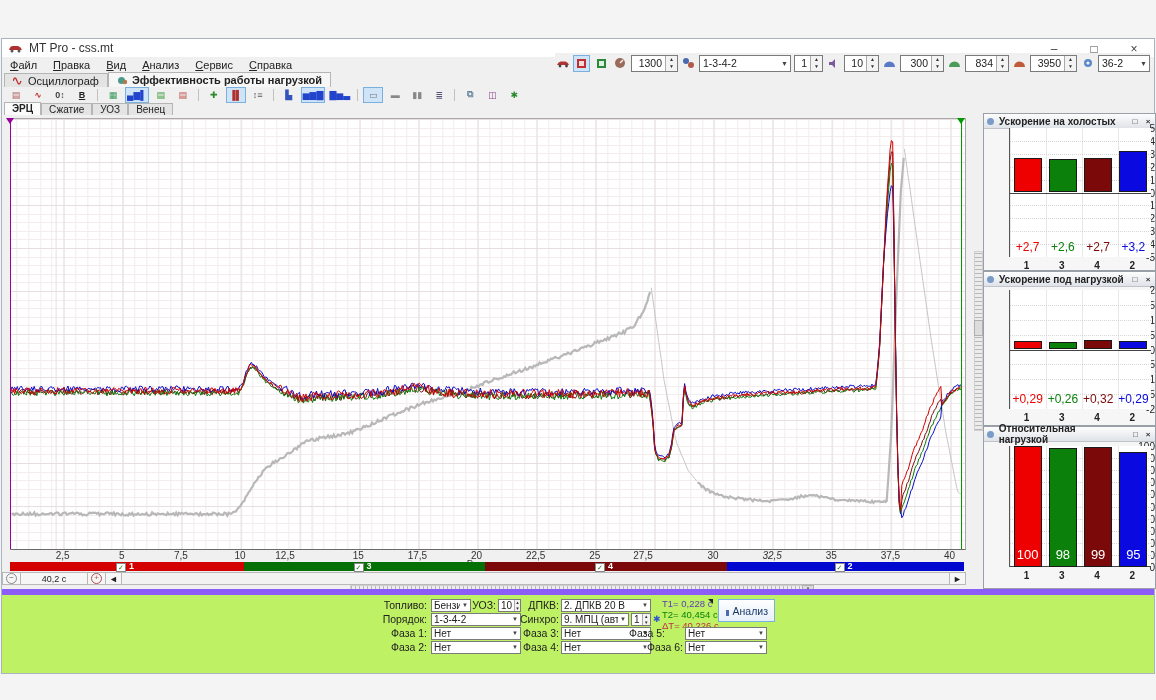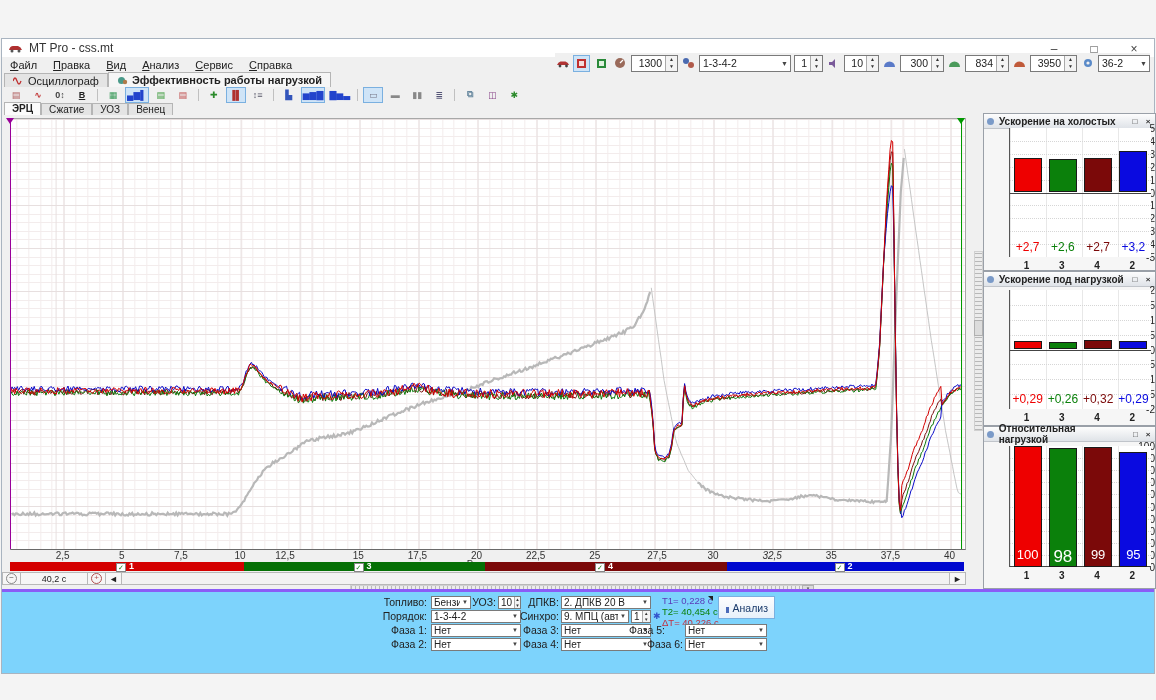--- a/index.html
+++ b/index.html
@@ -314,7 +314,7 @@
       <span class="tick" style="left: 446.5px;">20</span>
       <span class="tick" style="left: 505.625px;">22,5</span>
       <span class="tick" style="left: 564.75px;">25</span>
-      <span class="tick" style="left: 627px; text-align: center;">27,5</span>
+      <span class="tick" style="left: 613px; text-align: center;">27,5</span>
       <span class="tick" style="left: 683px;">30</span>
       <span class="tick" style="left: 742.125px; font-style: italic;">32,5</span>
       <span class="tick" style="left: 801.25px;">35</span>

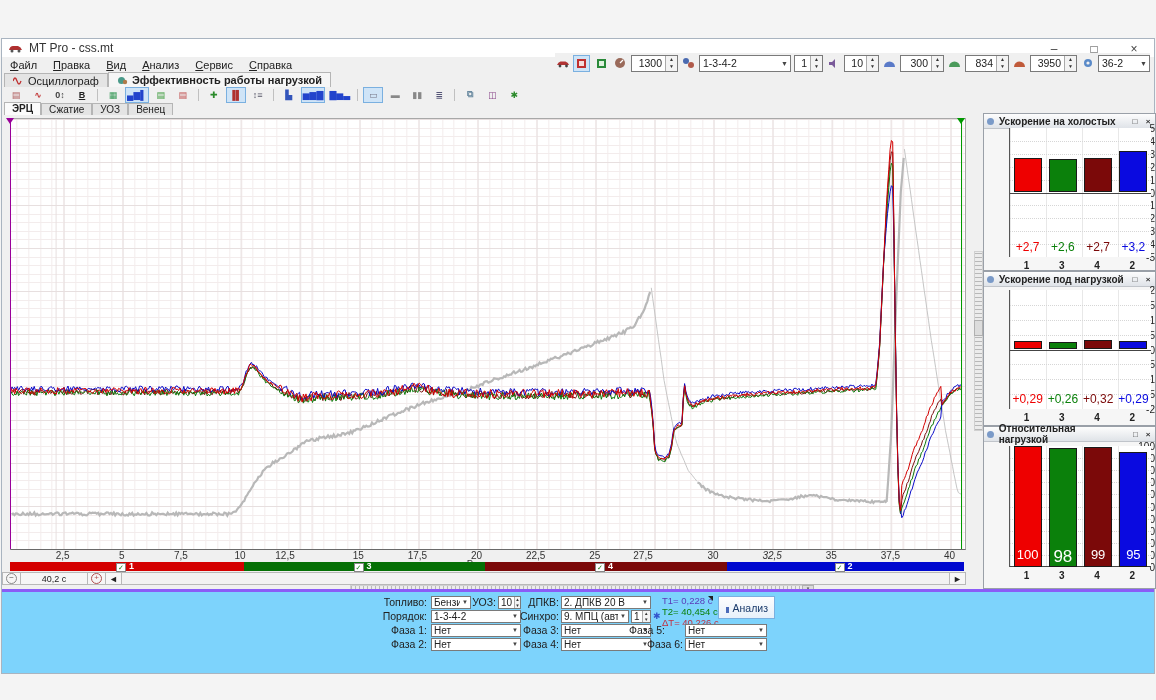--- a/index.html
+++ b/index.html
@@ -489,7 +489,7 @@
           <div class="bar" style="background: rgb(238, 0, 0); left: 3.625px; width: 28px; top: 0px; height: 121px;"></div>
           <div class="pval" style="left: 0px; width: 35.25px; color: rgb(255, 255, 255); top: 101px; font-size: 13px; font-weight: normal;">100</div>
           <div class="bar" style="background: rgb(11, 128, 11); left: 38.875px; width: 28px; top: 2.42px; height: 118.58px;"></div>
-          <div class="pval" style="left: 35.25px; width: 35.25px; color: rgb(255, 255, 255); top: 101px; font-size: 17px; font-weight: normal;">98</div>
+          <div class="pval" style="left: 35.25px; width: 35.25px; color: rgb(255, 255, 255); top: 101px; font-size: 13px; font-weight: normal;">98</div>
           <div class="bar" style="background: rgb(123, 9, 9); left: 74.125px; width: 28px; top: 1.21px; height: 119.79px;"></div>
           <div class="pval" style="left: 70.5px; width: 35.25px; color: rgb(255, 255, 255); top: 101px; font-size: 13px; font-weight: normal;">99</div>
           <div class="bar" style="background: rgb(10, 10, 224); left: 109.375px; width: 28px; top: 6.05px; height: 114.95px;"></div>

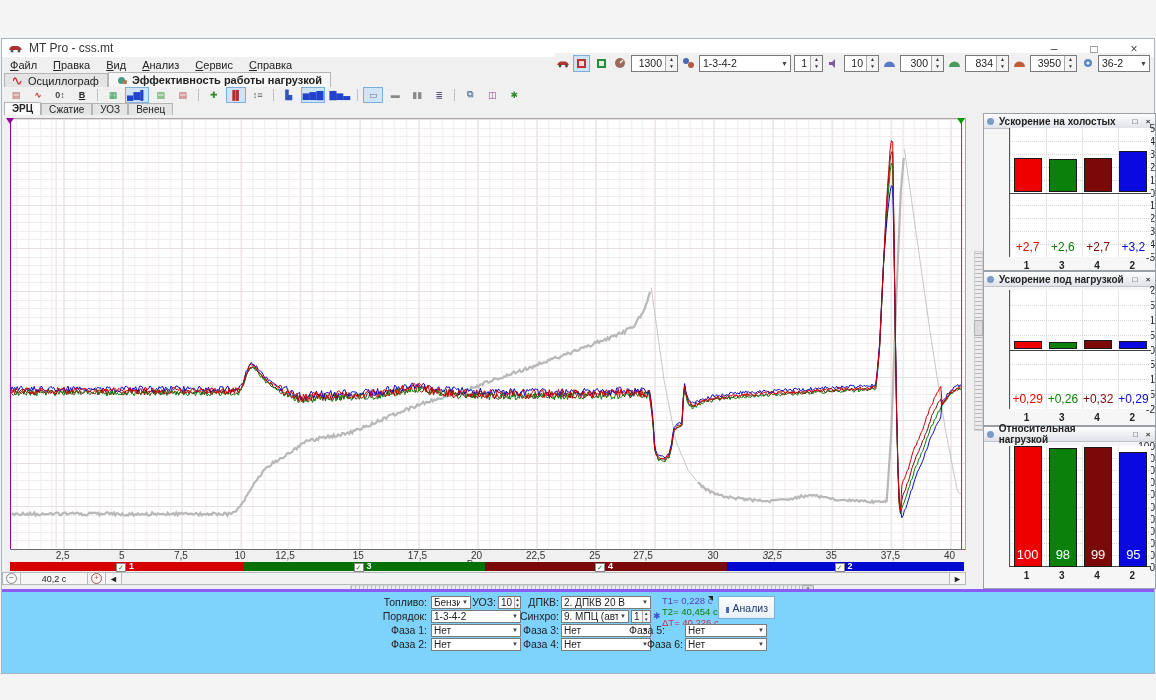--- a/index.html
+++ b/index.html
@@ -84,7 +84,7 @@
   .pval{position:absolute;font-size:12px;font-weight:bold;text-align:center;}
   .pcat{position:absolute;font-size:10px;font-weight:bold;text-align:center;color:#222;}
   
-  .bottompanel{position:absolute;left:0;top:550px;right:0;bottom:0;background:#7dd3fc;border-top:3px solid #8b5cf6;}
+  .bottompanel{position:absolute;left:0;top:550px;right:0;bottom:0;background:#bef264;border-top:6px solid #8b5cf6;}
   .flabel{position:absolute;font-size:10.5px;color:#222;text-align:right;line-height:13px;}
   .fcombo{position:absolute;height:13px;border:1px solid #7a7a7a;background:#fff;display:flex;box-sizing:border-box;}
   .fcombo .val{flex:1;font-size:10px;line-height:11px;padding:0 2px;white-space:nowrap;overflow:hidden;}

